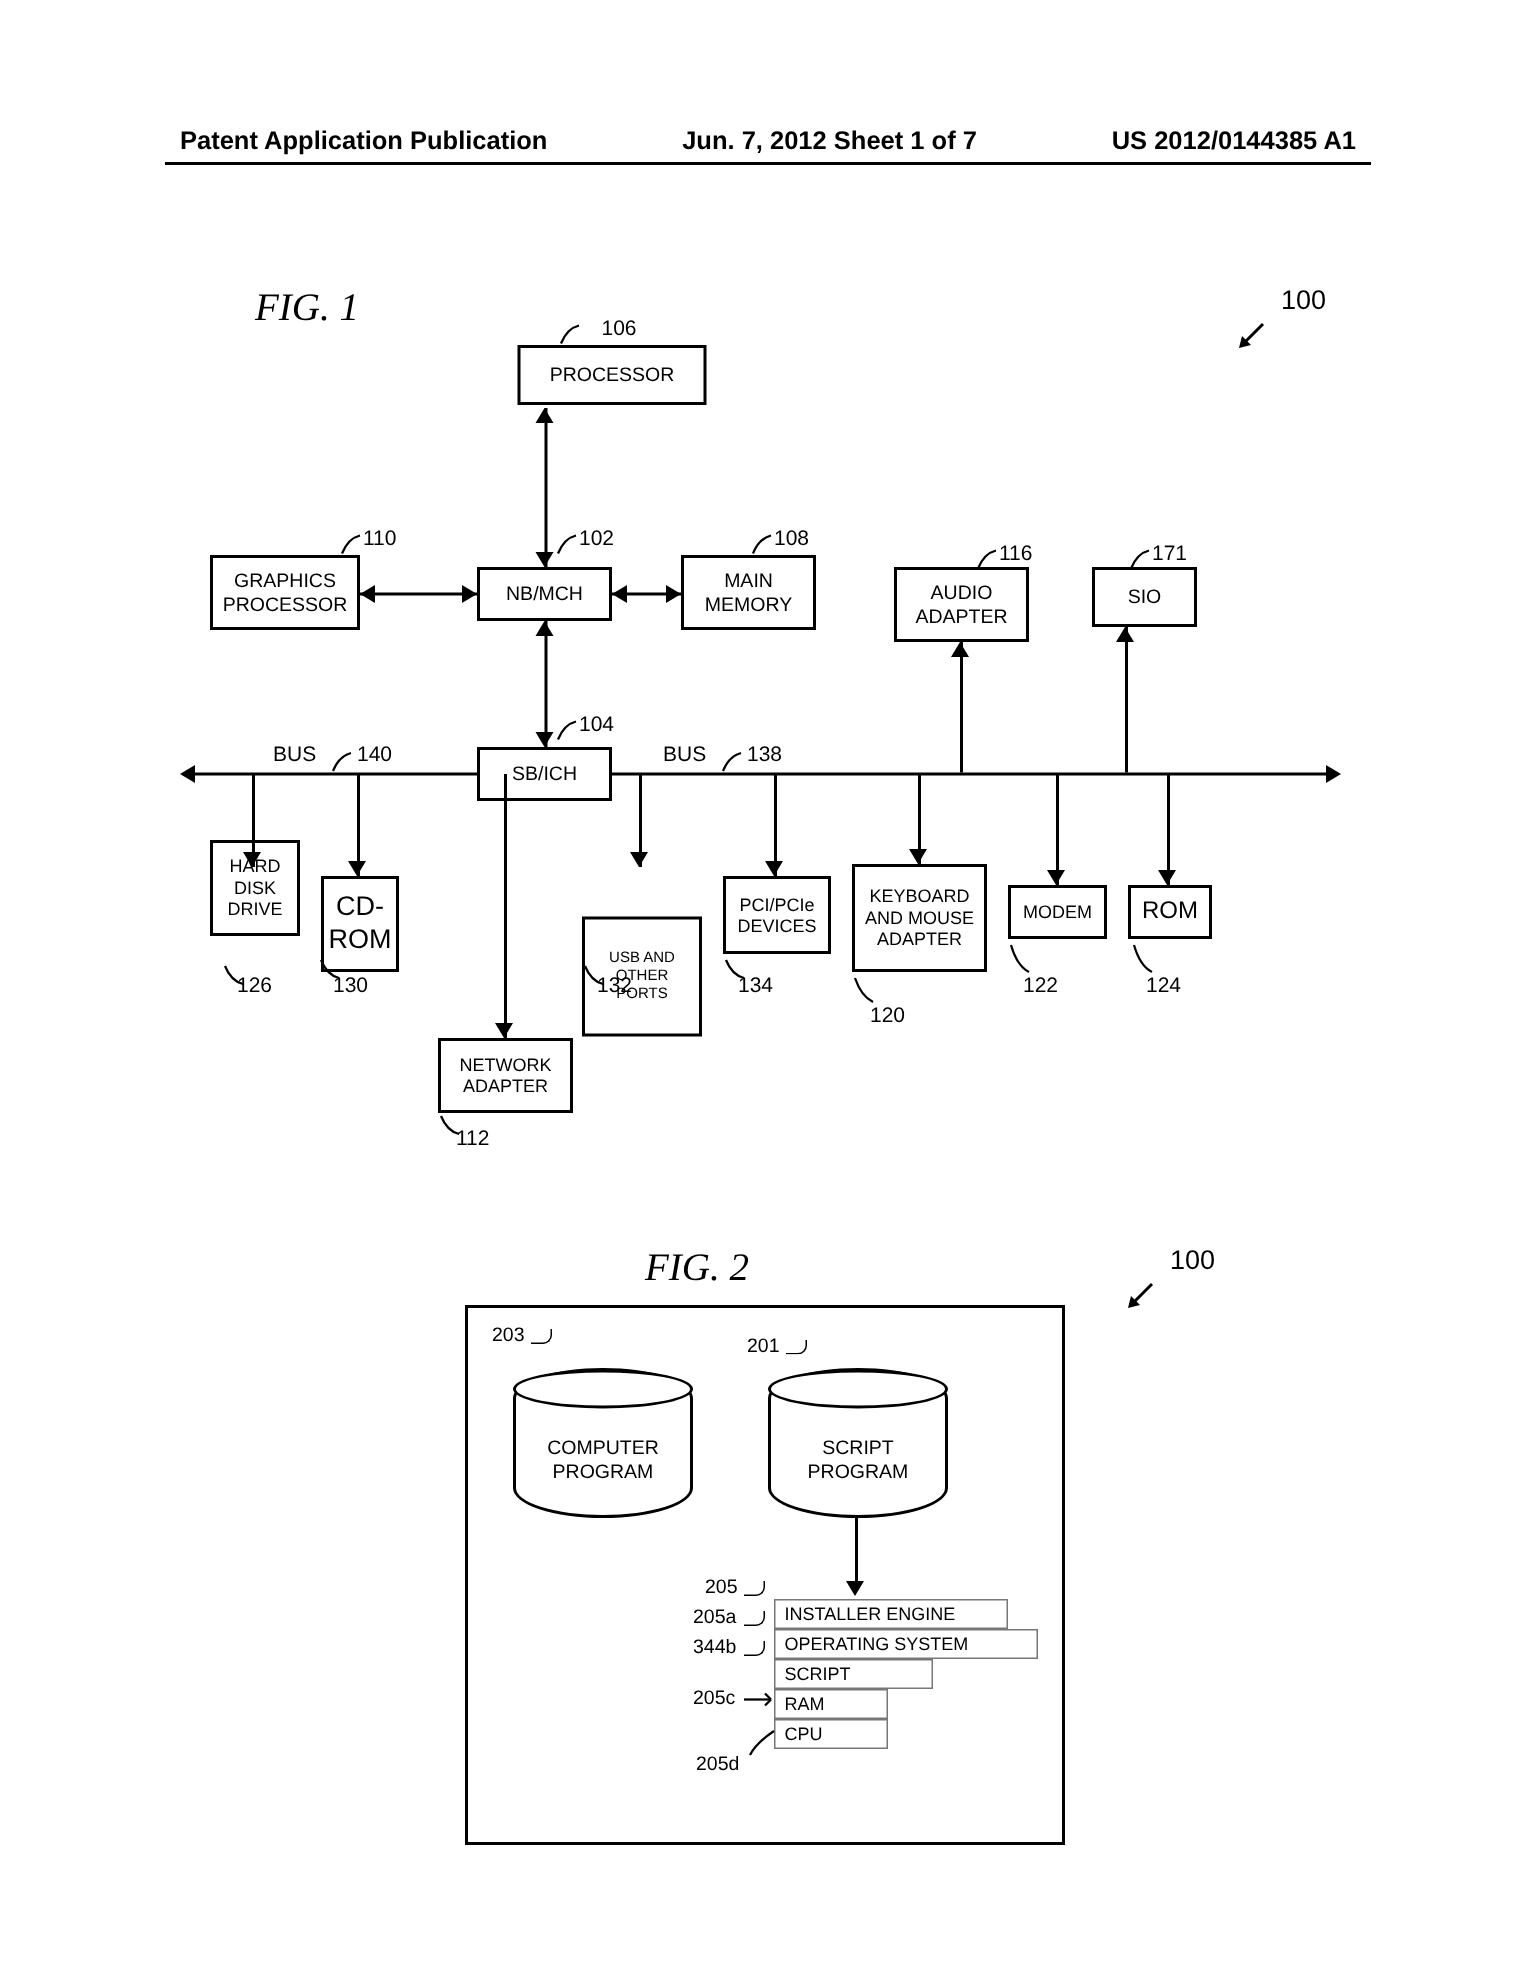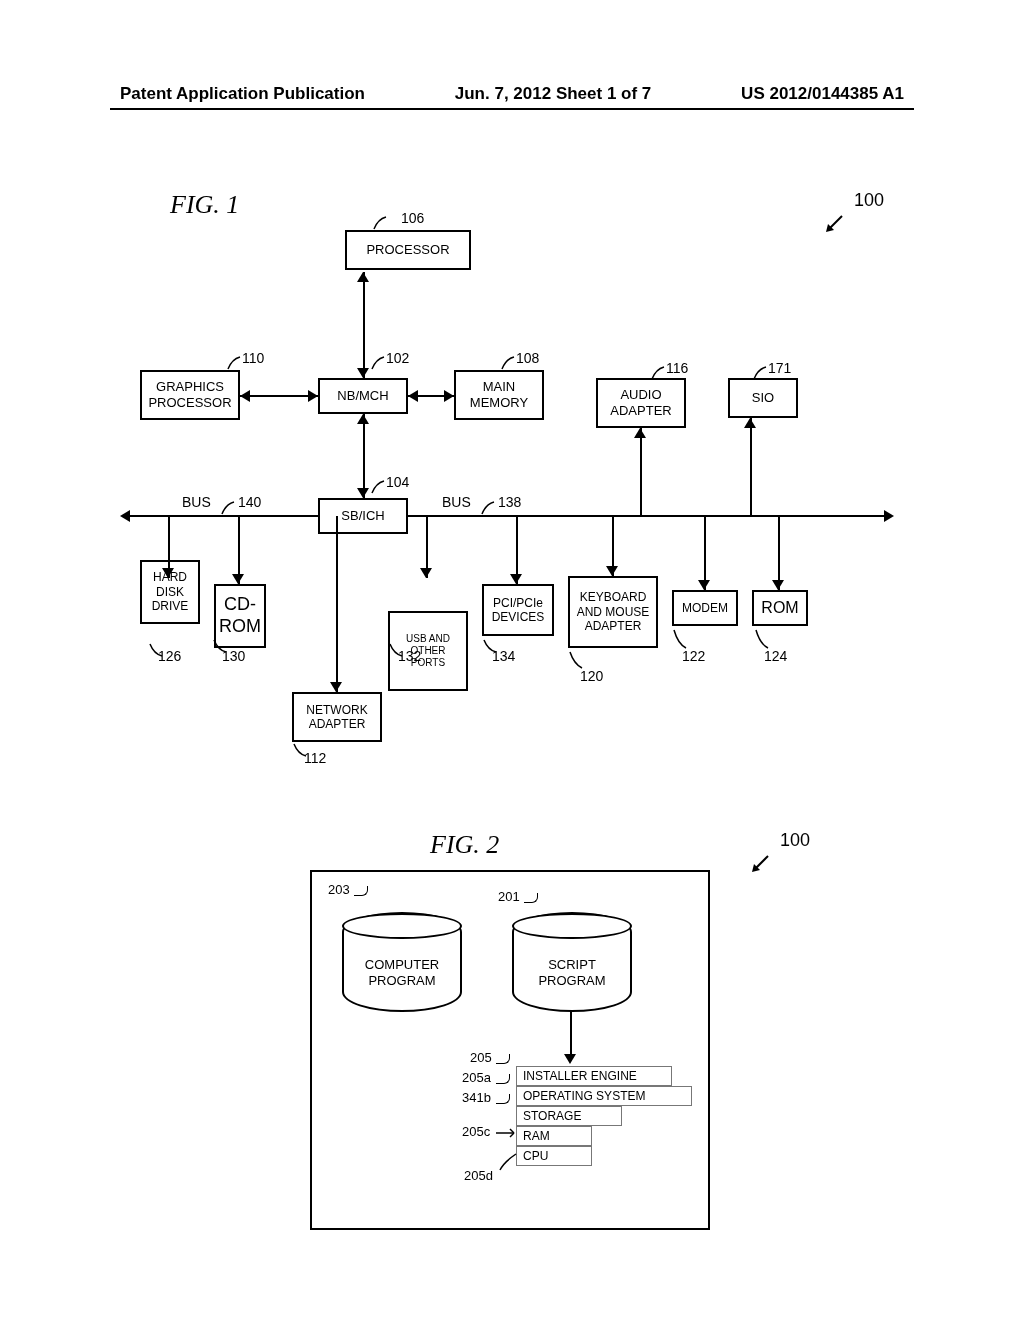--- a/index.html
+++ b/index.html
@@ -400,7 +400,7 @@
     <div class="leader-hook-r" style="left:184px; top:182px;"></div>
     <div class="sref" style="left:150px; top:198px;">205a</div>
     <div class="leader-hook-r" style="left:184px; top:202px;"></div>
-    <div class="sref" style="left:150px; top:218px;">341b</div>
+    <div class="sref" style="left:150px; top:218px;">344b</div>
     <div class="leader-hook-r" style="left:184px; top:222px;"></div>
     <div class="sref" style="left:150px; top:252px;">205c</div>
     <svg style="position:absolute; left:184px; top:256px; width:20px; height:10px;">

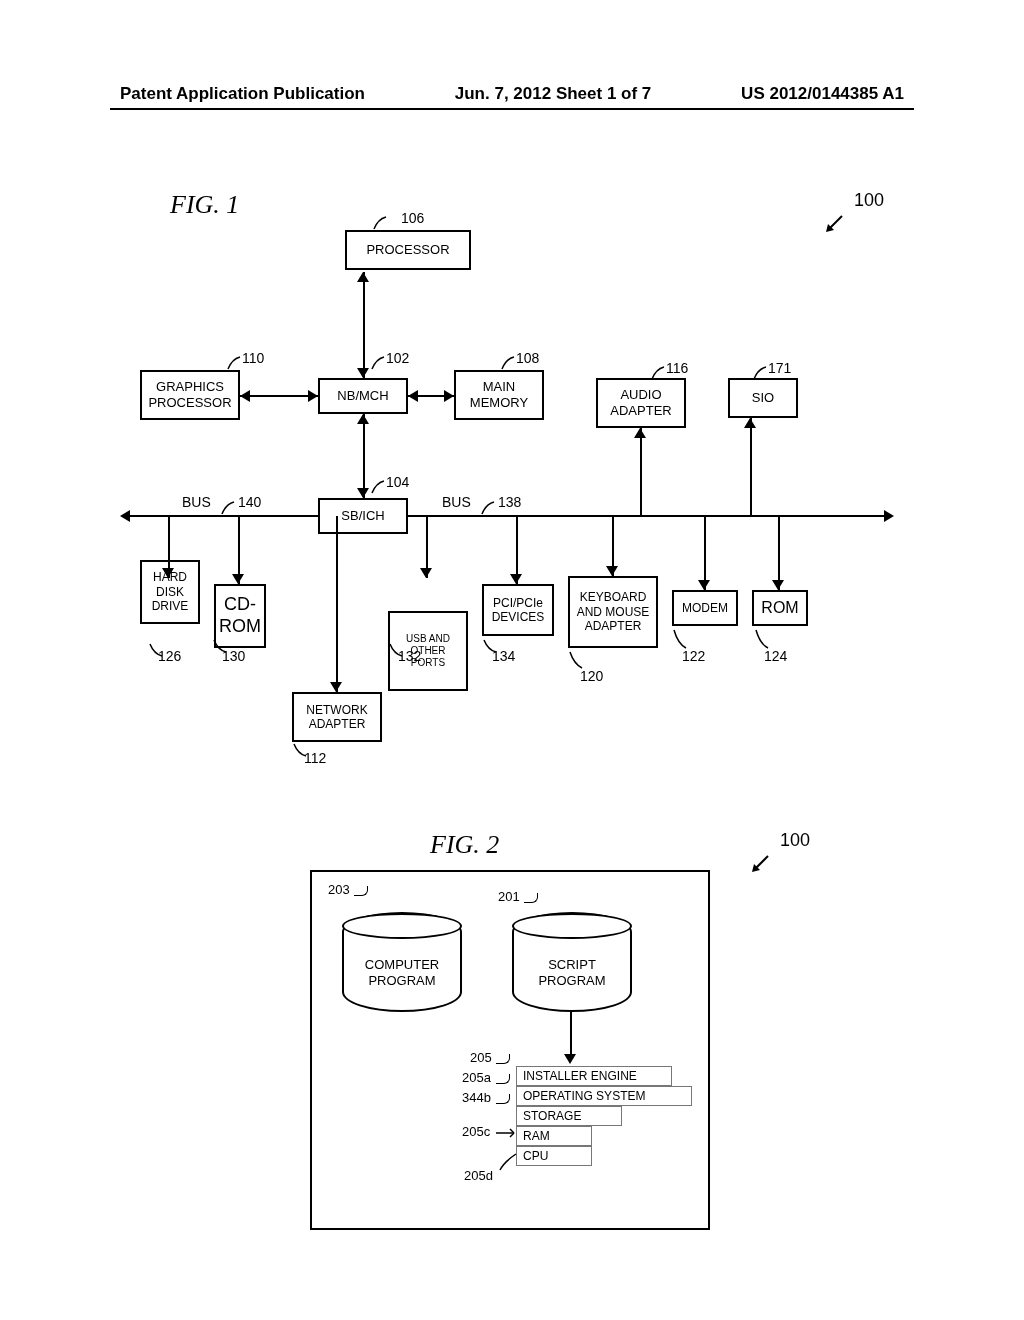--- a/index.html
+++ b/index.html
@@ -392,7 +392,7 @@
 
     <div class="stackbox" style="left:204px; top:194px; width:156px;">INSTALLER ENGINE</div>
     <div class="stackbox" style="left:204px; top:214px; width:176px;">OPERATING SYSTEM</div>
-    <div class="stackbox" style="left:204px; top:234px; width:106px;">STORAGE</div>
+    <div class="stackbox" style="left:204px; top:234px; width:106px;">SCRIPT</div>
     <div class="stackbox" style="left:204px; top:254px; width:76px;">RAM</div>
     <div class="stackbox" style="left:204px; top:274px; width:76px;">CPU</div>
 

